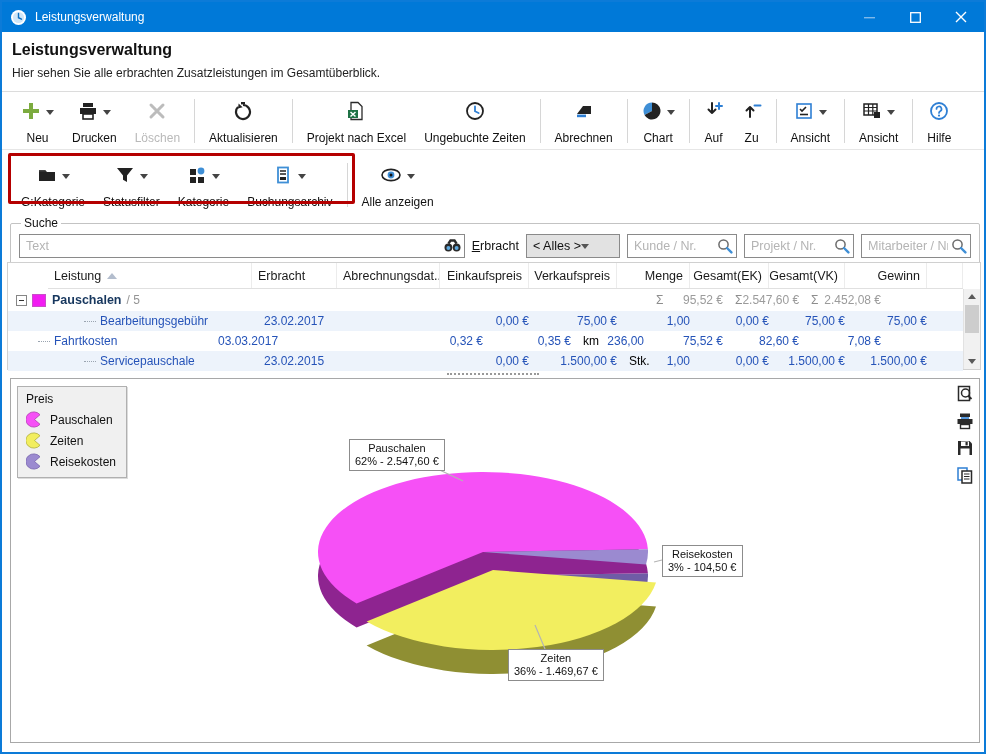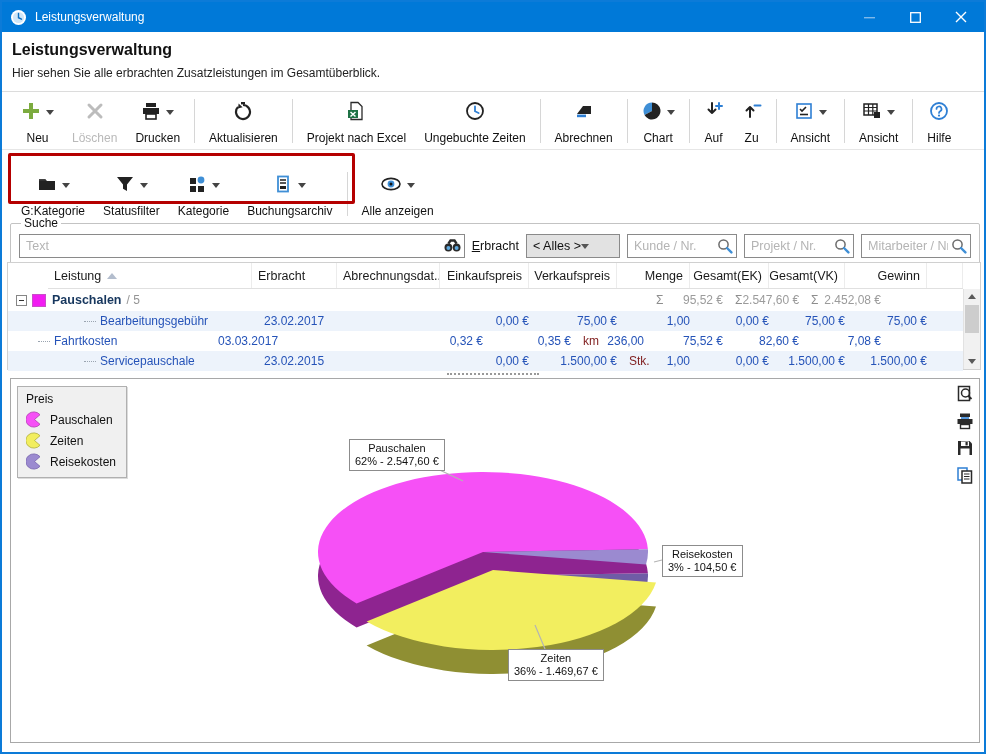--- a/index.html
+++ b/index.html
@@ -133,14 +133,6 @@
       </div>
       <span class="tb-label">Neu</span>
     </div>
-    <div class="tb-btn disabled">
-      <div class="tb-iconrow">
-        <svg width="18" height="18" viewBox="0 0 18 18">
-            <path d="M3 3 L15 15 M15 3 L3 15" stroke="#bcbcbc" stroke-width="3" stroke-linecap="round"></path>
-          </svg>
-      </div>
-      <span class="tb-label">Löschen</span>
-    </div>
     <div class="tb-btn">
       <div class="tb-iconrow">
         <svg width="20" height="20" viewBox="0 0 20 20">
@@ -151,6 +143,14 @@
         <span class="caret"></span>
       </div>
       <span class="tb-label">Drucken</span>
+    </div>
+    <div class="tb-btn disabled">
+      <div class="tb-iconrow">
+        <svg width="18" height="18" viewBox="0 0 18 18">
+            <path d="M3 3 L15 15 M15 3 L3 15" stroke="#bcbcbc" stroke-width="3" stroke-linecap="round"></path>
+          </svg>
+      </div>
+      <span class="tb-label">Löschen</span>
     </div>
     <div class="tb-sep"></div>
     <div class="tb-btn">

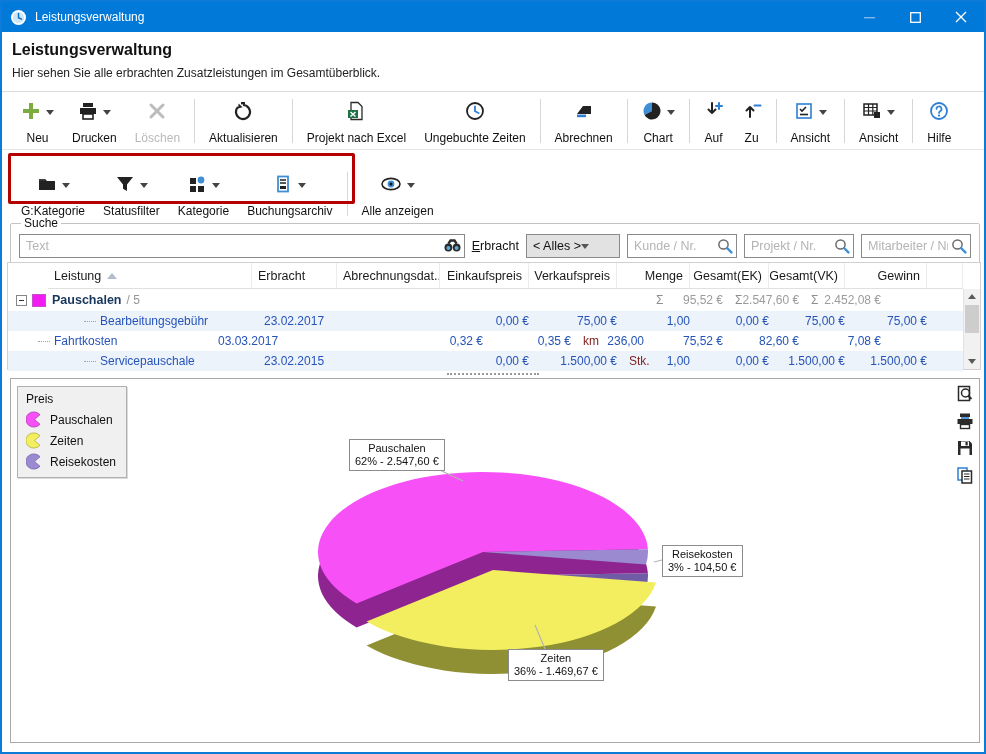--- a/index.html
+++ b/index.html
@@ -22,7 +22,7 @@
   
   .toolbar { position:absolute; left:0; right:0; background:#fff; display:flex; align-items:stretch; padding-left:10px; }
   .toolbar1 { top:91px; height:57px; border-bottom:1px solid #e6e6e6; }
-  .toolbar2 { top:164px; height:56px; }
+  .toolbar2 { top:155px; height:56px; }
   .tb-btn { display:flex; flex-direction:column; align-items:center; justify-content:flex-start; padding:6px 9px 4px 9px; cursor:default; }
   .tb-iconrow { height:26px; display:flex; align-items:center; gap:5px; }
   .tb-label { font-size:12px; color:#111; margin-top:8px; white-space:nowrap; }

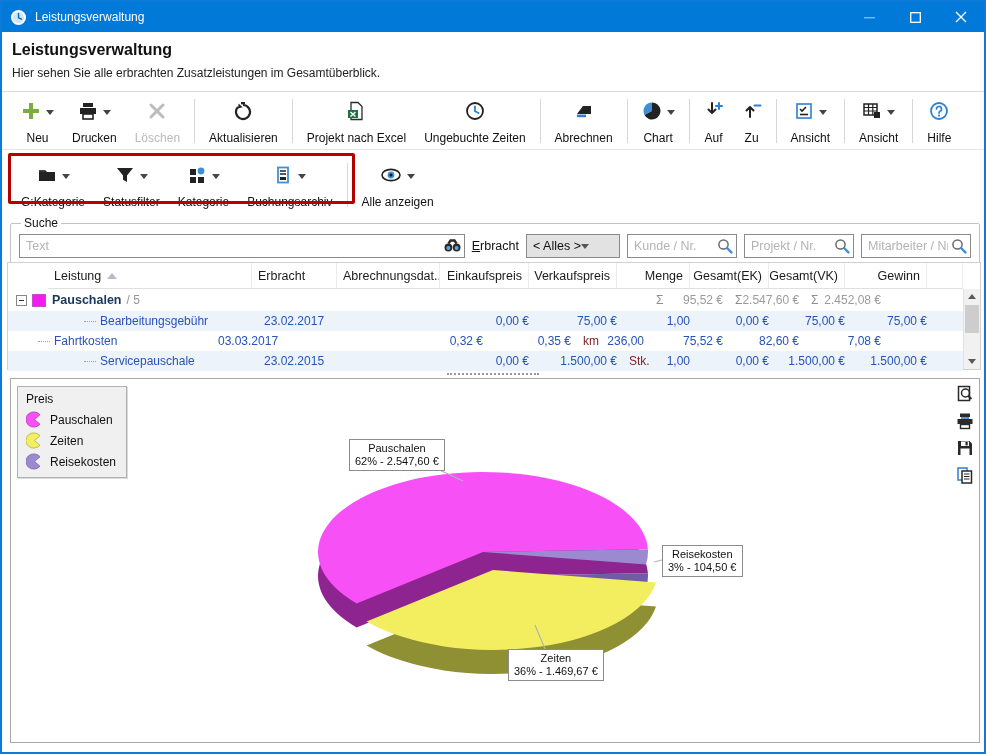--- a/index.html
+++ b/index.html
@@ -66,7 +66,7 @@
   .drow { height:20px; color:#2553b8; }
   .drow.alt { background:#edf3fb;padding-left:46px; }
   .tree-dots { width:12px; border-top:1px dotted #9aa4b0; margin:0 4px 0 24px; flex:none; }
-  .unitval { color:#7f1d1d; }
+  .unitval { color:#000000; }
   .mengecell { display:flex; justify-content:space-between; width:100%; }
   .vscroll { position:absolute; right:0; top:26px; bottom:0; width:17px; background:#f1f1f1; border-left:1px solid #e2e2e2; }
   .vs-arrow { height:15px; display:flex; align-items:center; justify-content:center; }

